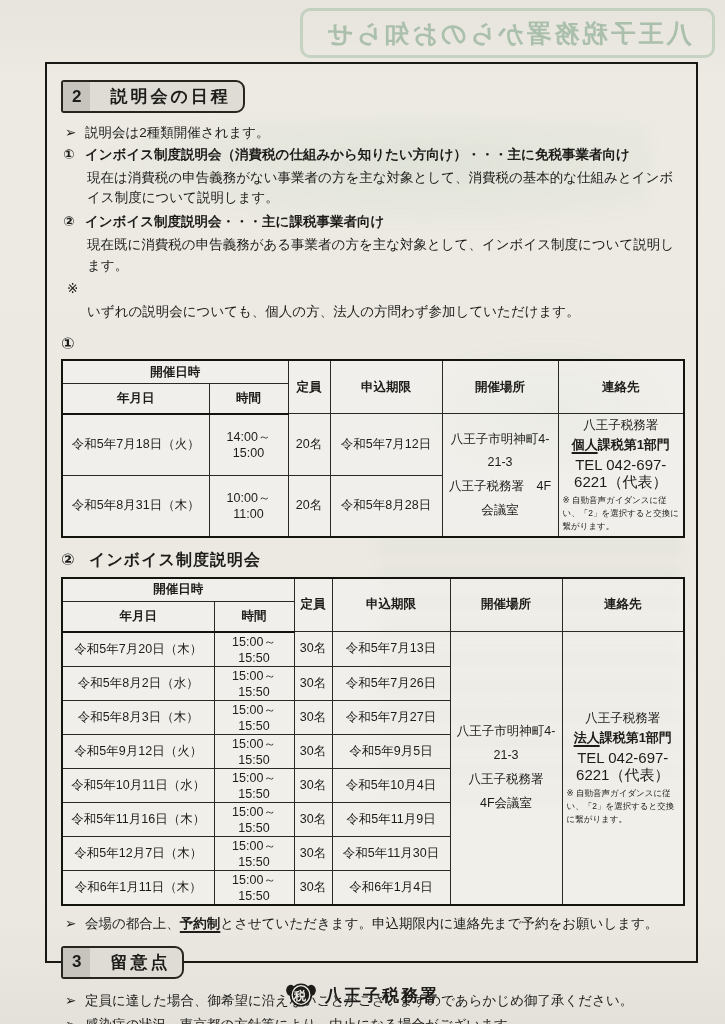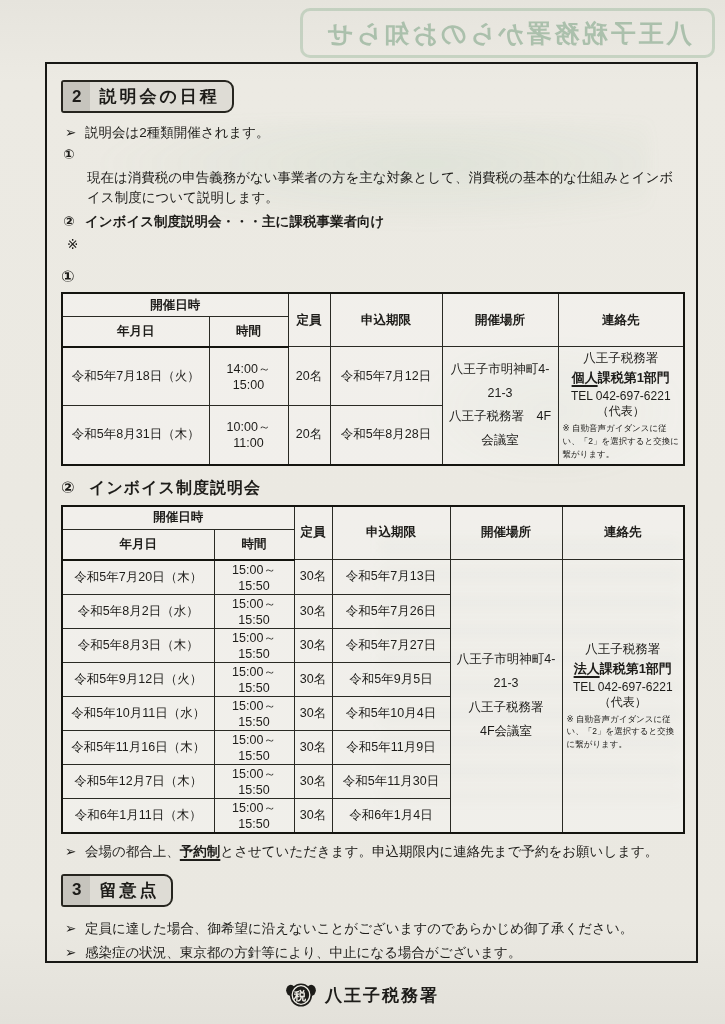--- a/index.html
+++ b/index.html
@@ -38,7 +38,7 @@
     font-size:17px; margin:10px 0 8px 0; background:#dedcd5;
   }
   .sec-num{ background:#c6c4bd; padding:3px 9px; display:flex; align-items:center; }
-  .sec-title{ padding:3px 12px 3px 9px; letter-spacing:3px; display:flex; align-items:center; }
+  .sec-title{ padding:3px 12px 3px 20px; letter-spacing:3px; display:flex; align-items:center; }
 
   .line{ display:flex; font-size:13.5px; line-height:1.5; margin:2px 0; }
   .mk{ flex:none; width:24px; text-align:left; padding-left:4px; }

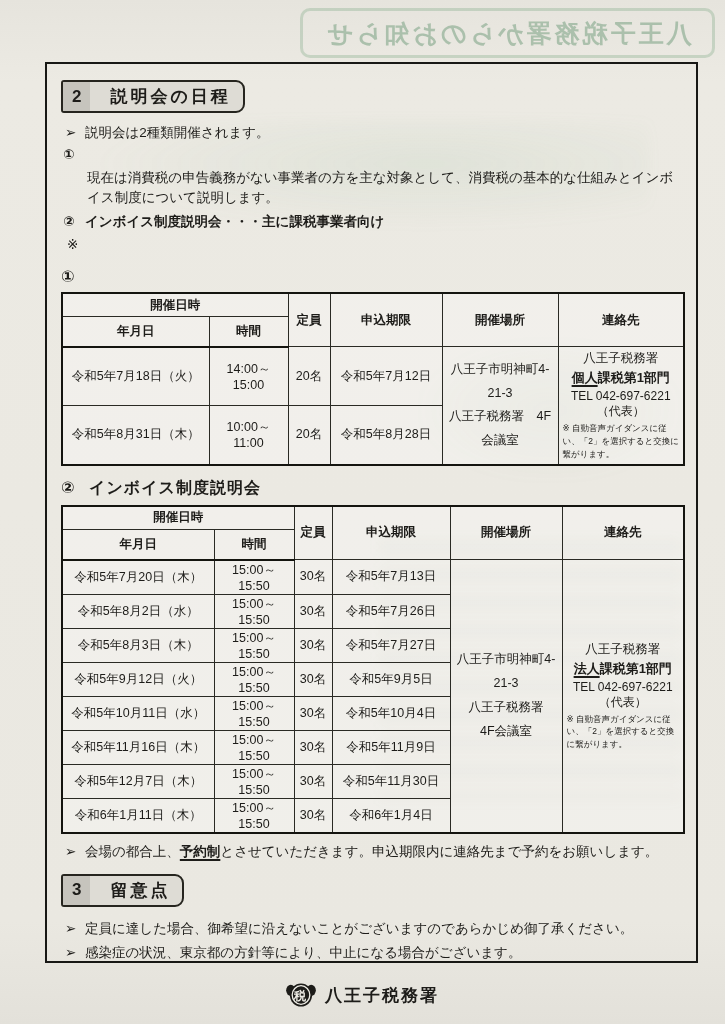--- a/index.html
+++ b/index.html
@@ -106,6 +106,7 @@
 
   <div class="line bold">
     <span class="mk2">①</span>
+    <span>インボイス制度説明会（消費税の仕組みから知りたい方向け）・・・主に免税事業者向け</span>
   </div>
   <div class="indent-body">現在は消費税の申告義務がない事業者の方を主な対象として、消費税の基本的な仕組みとインボイス制度について説明します。</div>
 

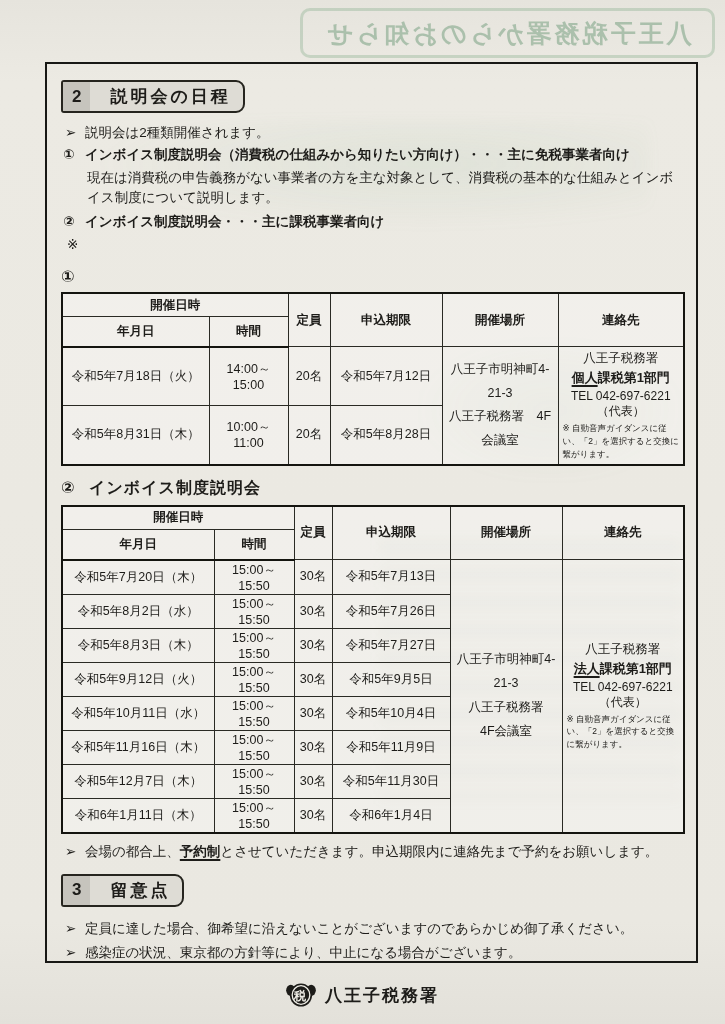--- a/index.html
+++ b/index.html
@@ -114,6 +114,7 @@
     <span class="mk2">②</span>
     <span>インボイス制度説明会・・・主に課税事業者向け</span>
   </div>
+  <div class="indent-body">現在既に消費税の申告義務がある事業者の方を主な対象として、インボイス制度について説明します。</div>
 
   <div class="note-block">
     <div class="line">

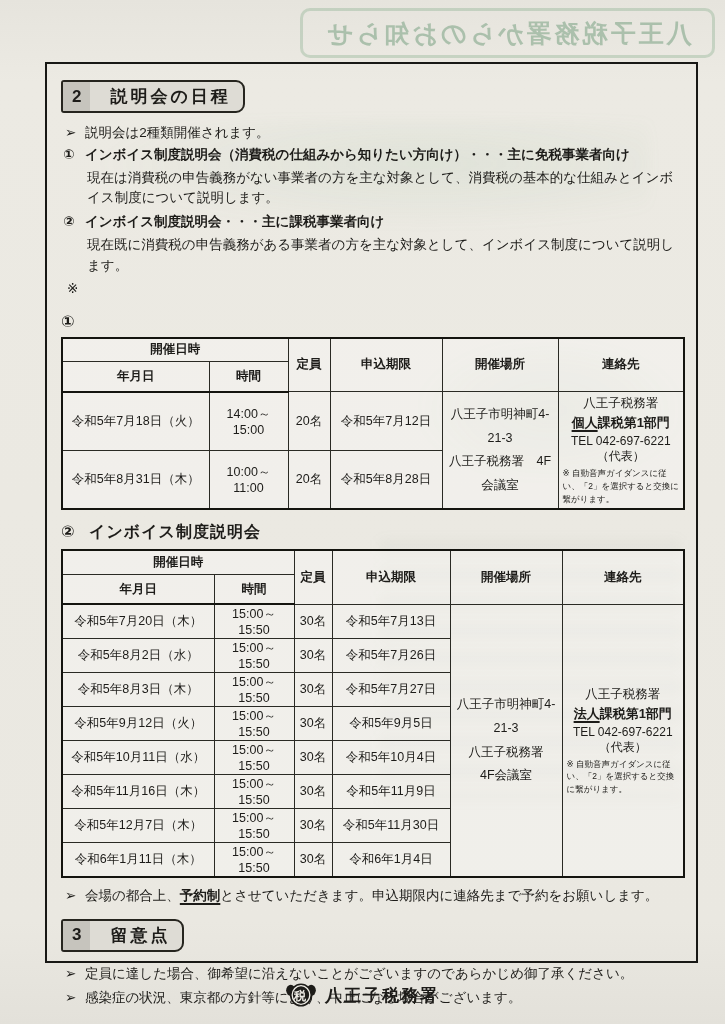--- a/index.html
+++ b/index.html
@@ -120,6 +120,9 @@
     <div class="line">
       <span class="mk">※</span>
     </div>
+    <div class="line sub">
+      <span>いずれの説明会についても、個人の方、法人の方問わず参加していただけます。</span>
+    </div>
   </div>
 
   

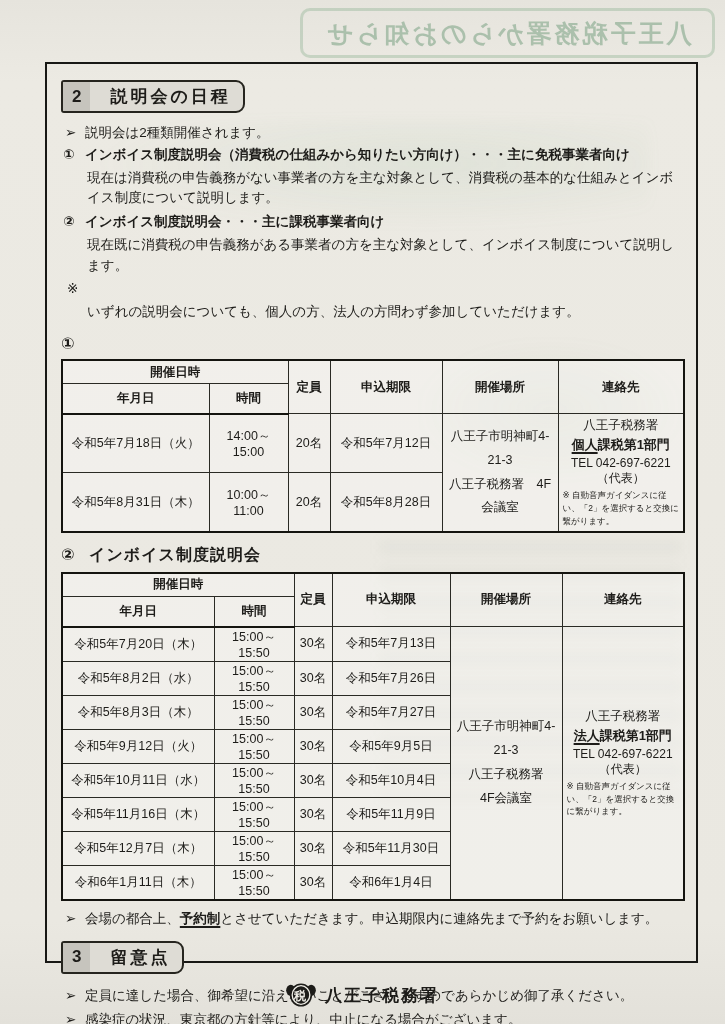--- a/index.html
+++ b/index.html
@@ -66,7 +66,7 @@
   .c-office{ font-size:12.5px; margin-bottom:2px; }
   .c-dept{ font-weight:bold; font-size:13px; margin-bottom:2px; }
   .u{ text-decoration:underline; text-decoration-thickness:2px; text-underline-offset:3px; }
-  .c-tel{ font-size:12px; margin-bottom:2px; }
+  .c-tel{ font-size:15px; margin-bottom:2px; }
   .c-note{ font-size:8.5px; line-height:1.5; text-align:left; }
 
   .resv{ margin-top:8px; font-size:13.5px; }

